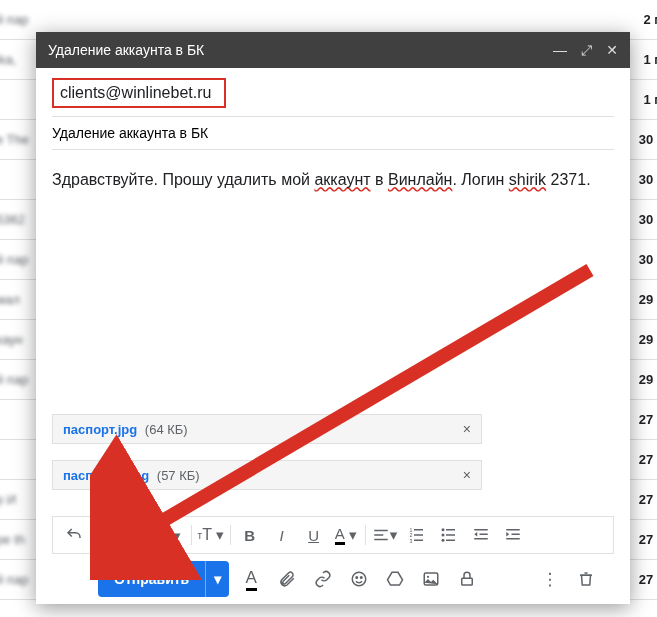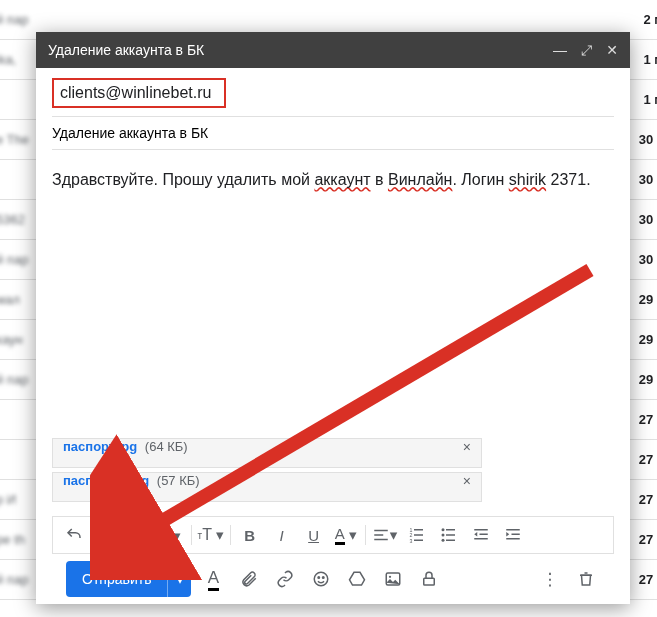--- a/index.html
+++ b/index.html
@@ -101,9 +101,9 @@
     border: 1px solid #e0e0e0;
     height: 30px;
     display: flex;
-    align-items: flex-start;
+    align-items: center;
     padding: 0 10px;
-    margin-bottom: 4px;
+    margin-bottom: 16px;
     font-size: 13px;
     justify-content: space-between;
     width: 430px;

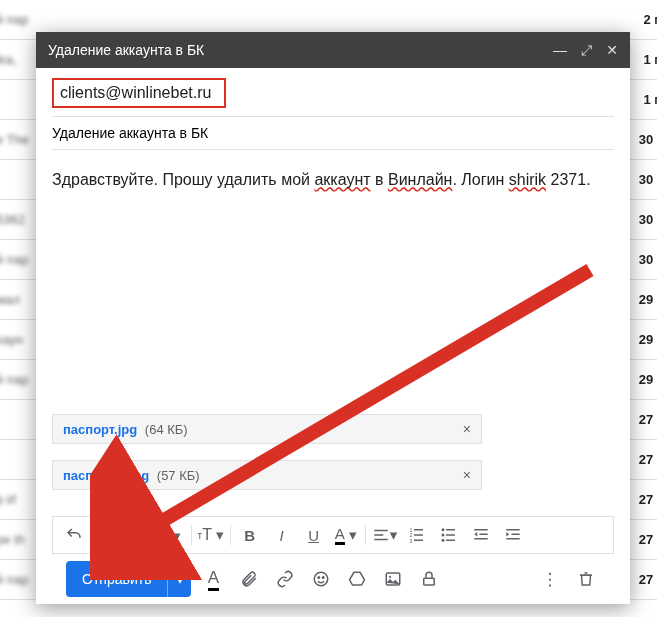--- a/index.html
+++ b/index.html
@@ -150,7 +150,8 @@
     align-items: center;
     cursor: pointer;
     font-size: 14px;
-    font-weight: 400;
+    font-weight: 700;
+    margin-left: 32px;
   }
   .send-btn .send-label { padding: 0 16px; }
   .send-btn .send-dd {

